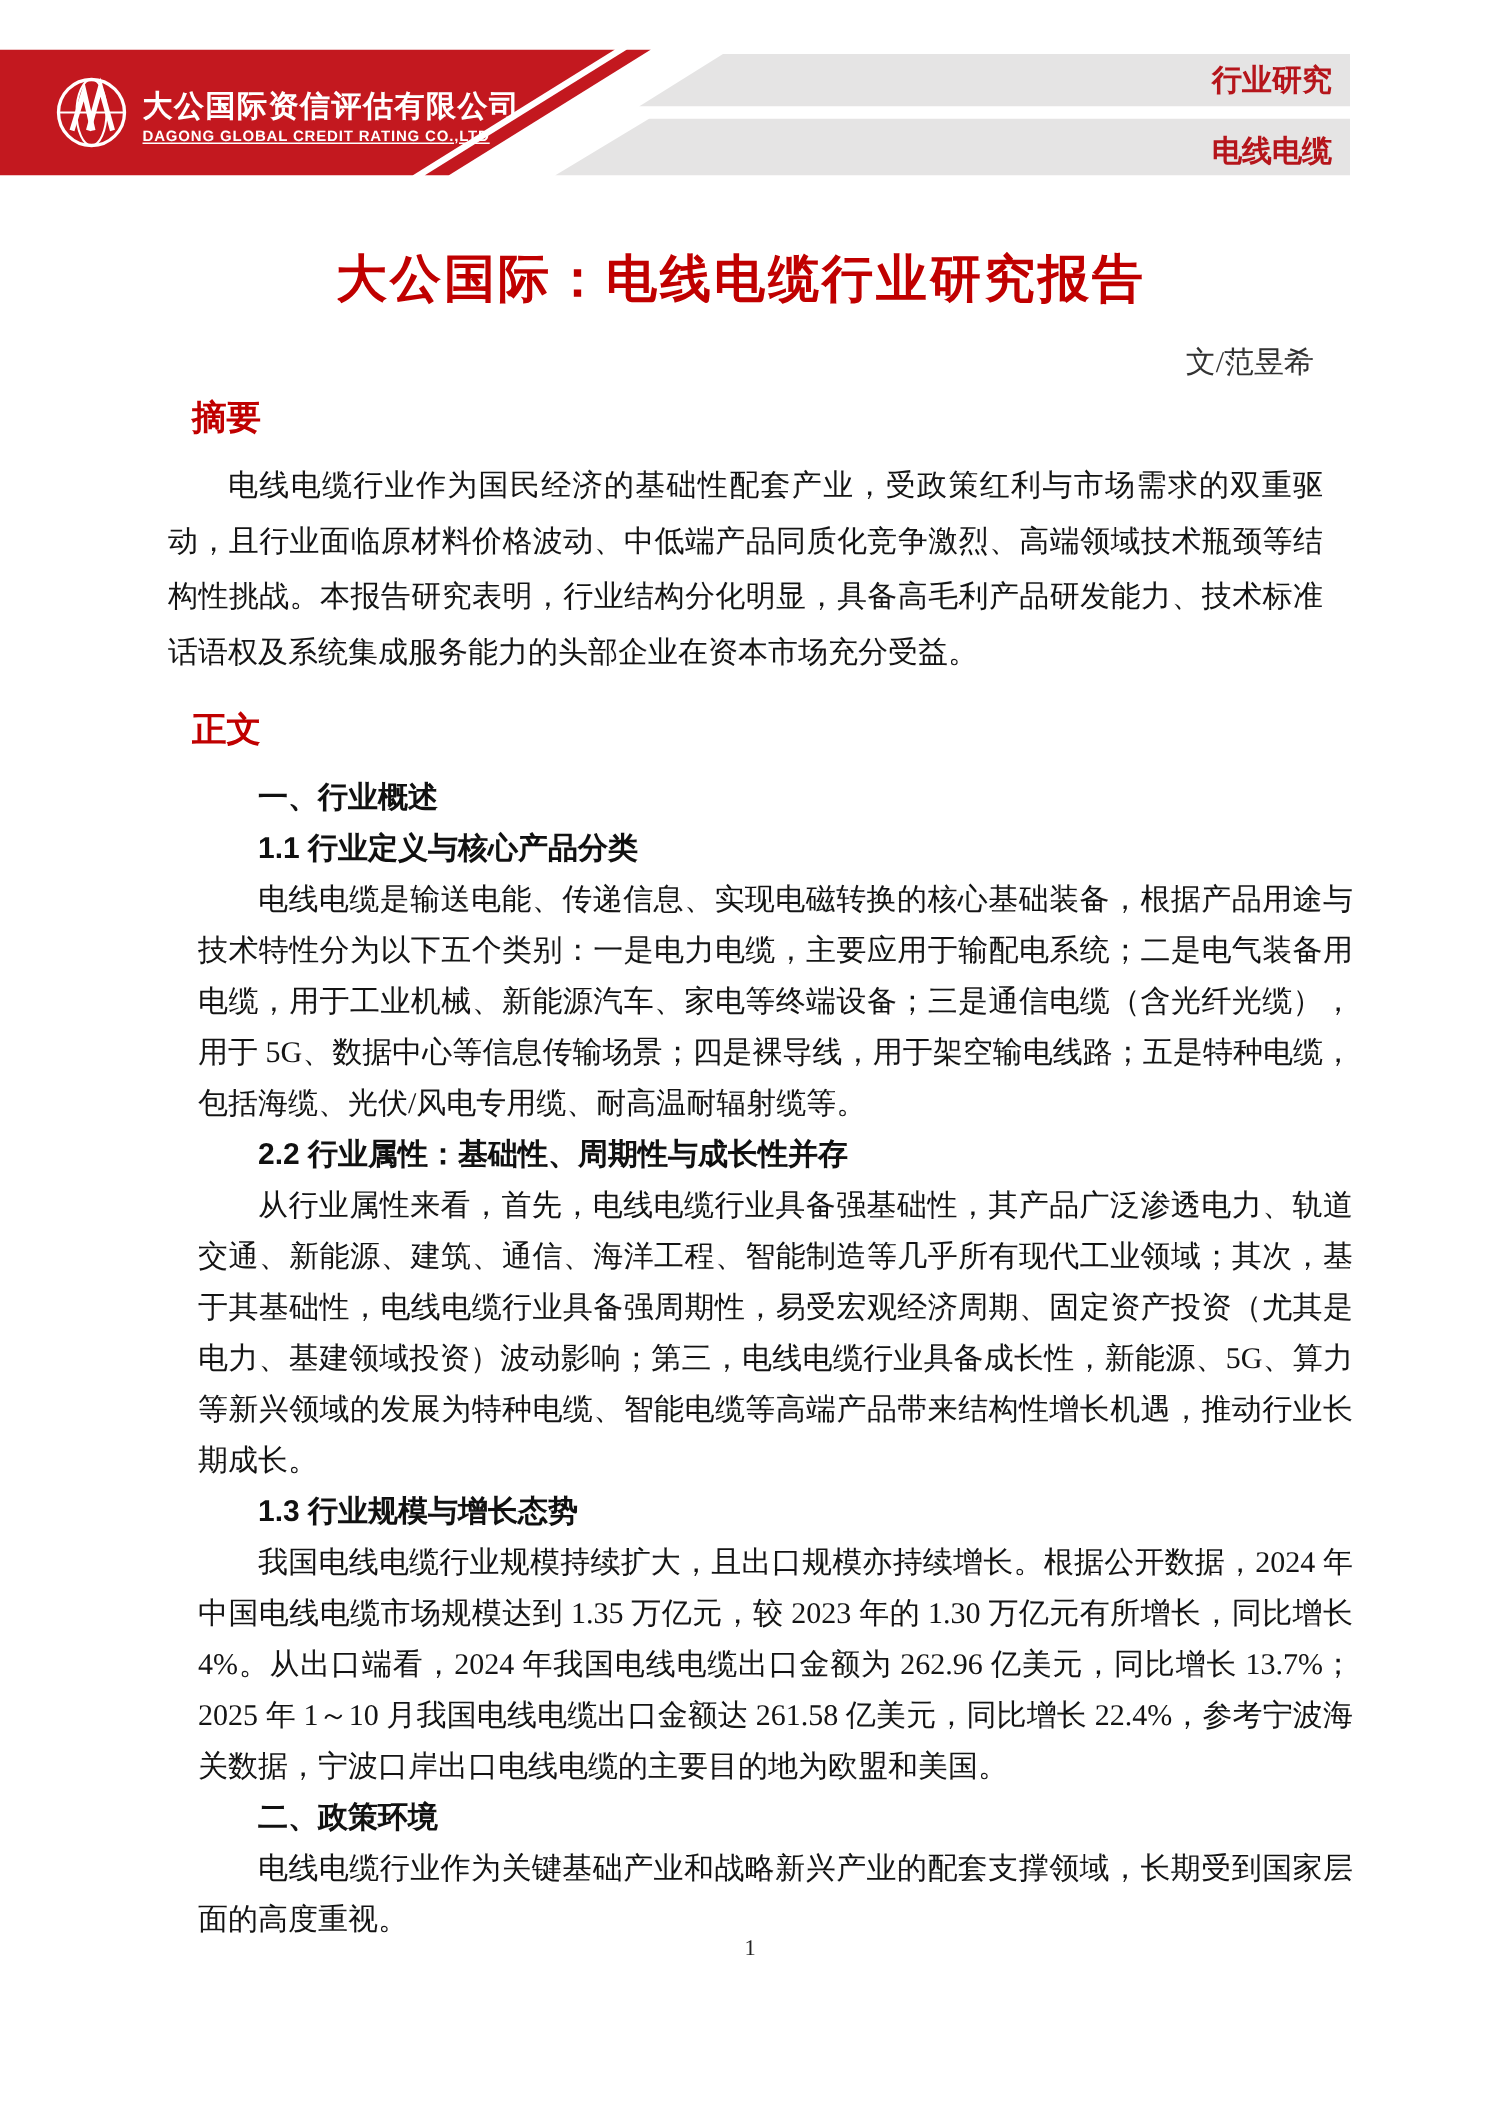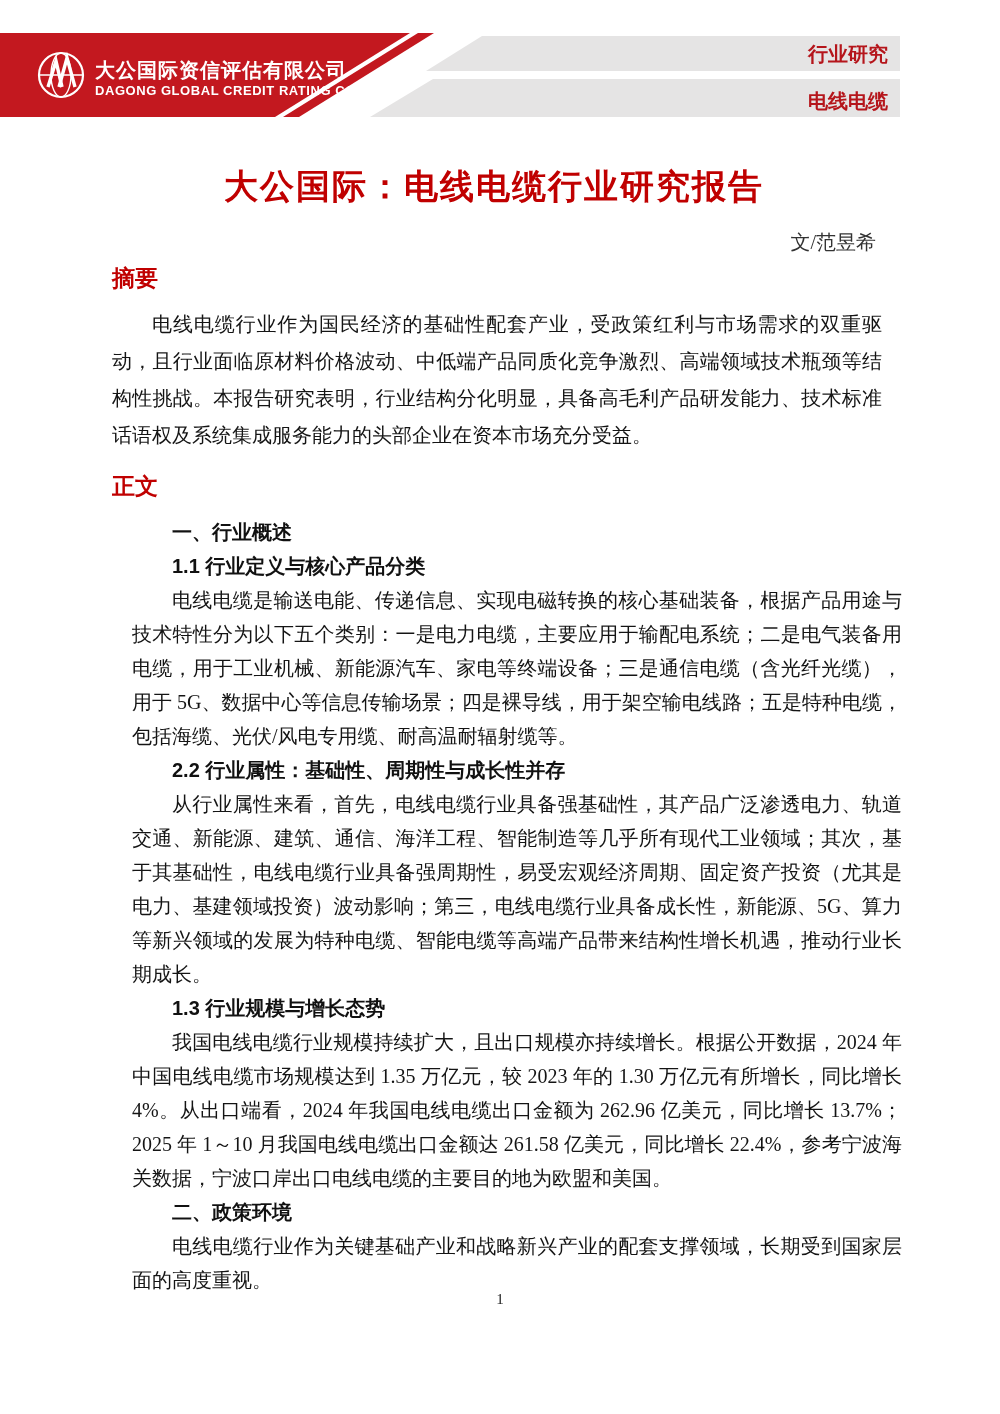--- a/index.html
+++ b/index.html
@@ -40,8 +40,8 @@
     color:#ffffff;letter-spacing:1px;white-space:nowrap;}
   .logo-en{
     font-family:"Liberation Sans", sans-serif;
-    font-weight:bold;font-size:13px;line-height:11px;margin-top:3px;
-    color:#ffffff;letter-spacing:0.55px;white-space:nowrap;}
+    font-weight:bold;font-size:10px;line-height:11px;margin-top:3px;
+    color:#ffffff;letter-spacing:0.55px;white-space:nowrap;text-decoration:underline;}
 
   .tag{
     position:absolute;right:112px;

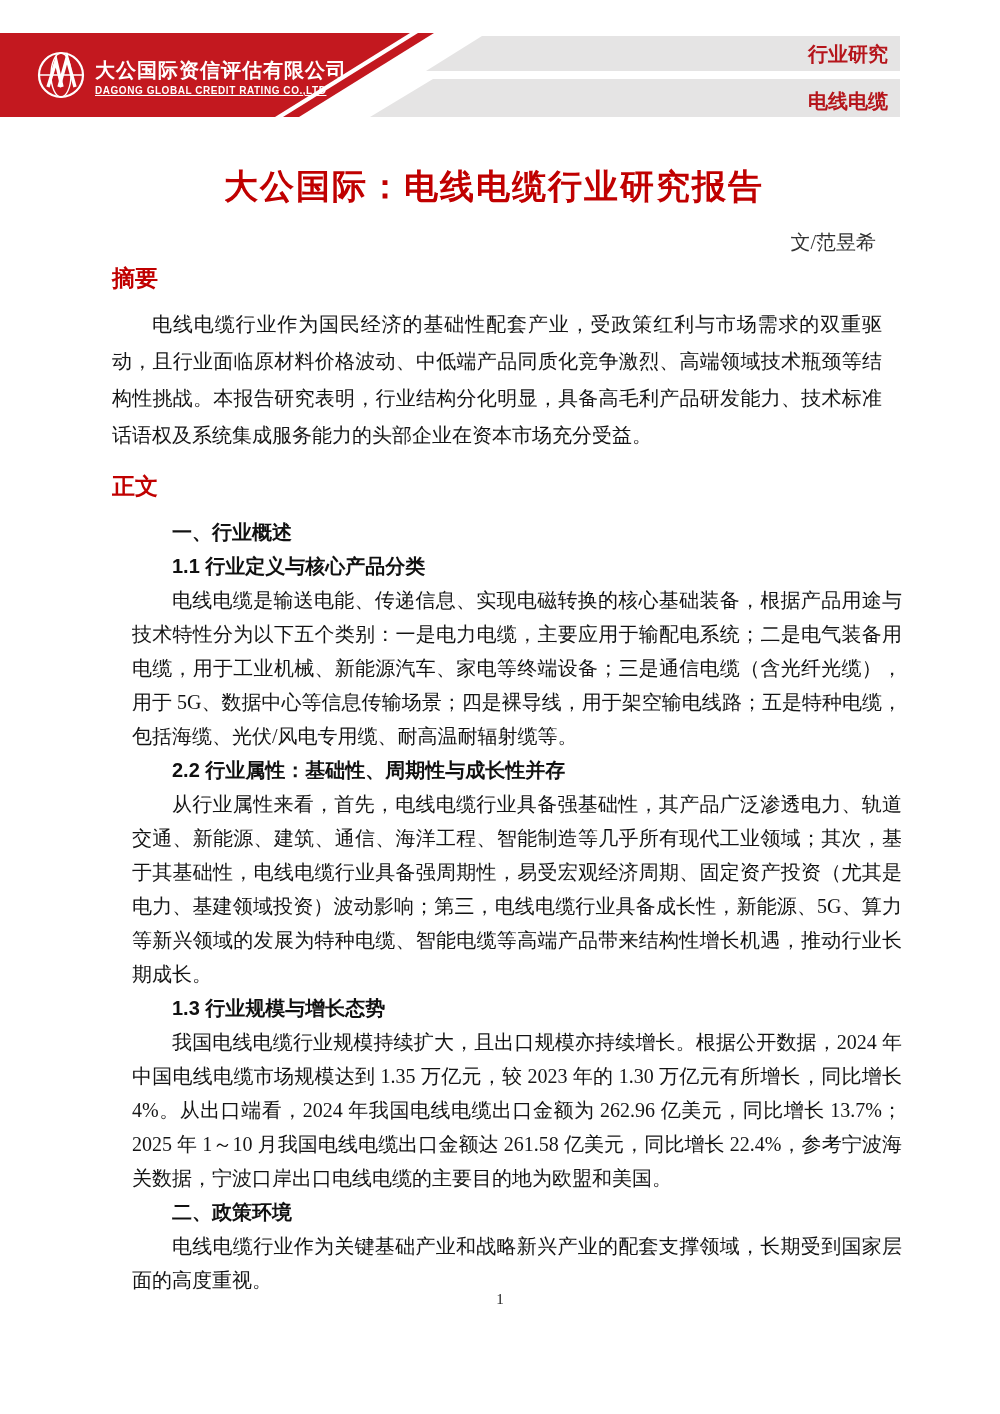--- a/index.html
+++ b/index.html
@@ -64,7 +64,7 @@
     font-size:20px;line-height:24px;color:#333333;}
 
   .block-heading{
-    position:absolute;left:112px;margin:0;
+    position:absolute;left:128px;margin:0;
     font-family:"Liberation Sans", sans-serif;
     font-weight:bold;font-size:23px;line-height:30px;
     color:var(--text-red);}

